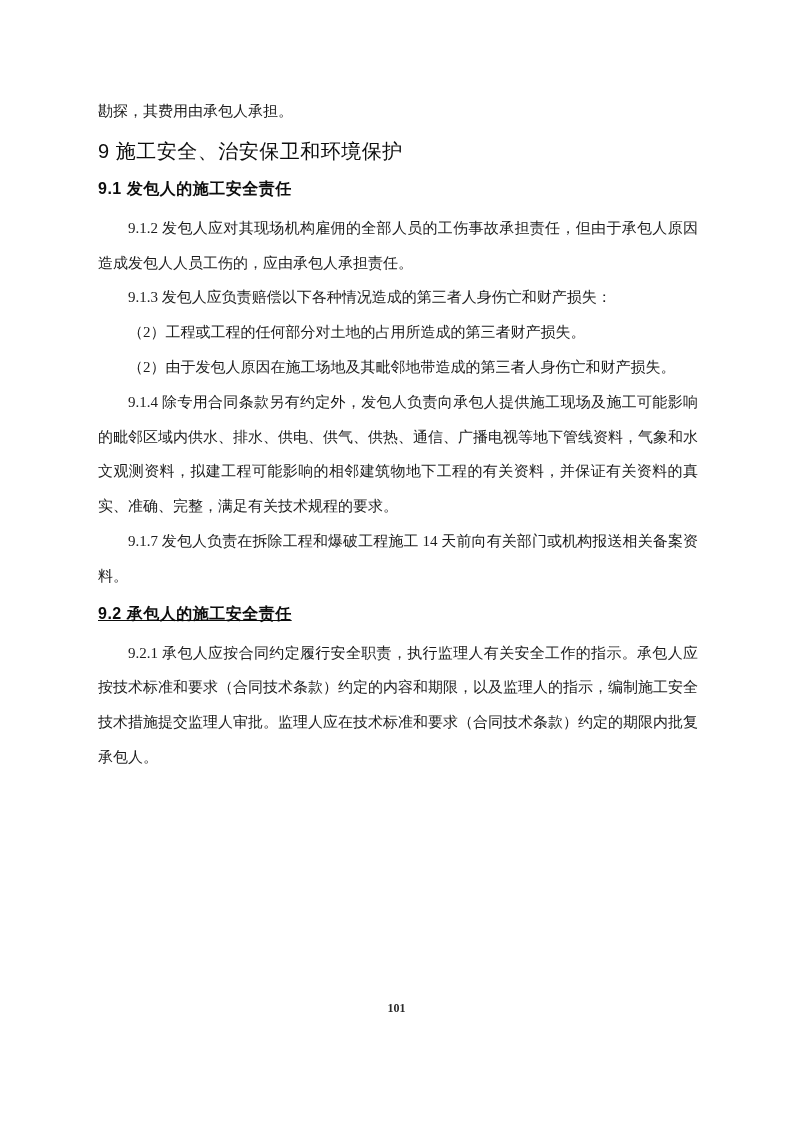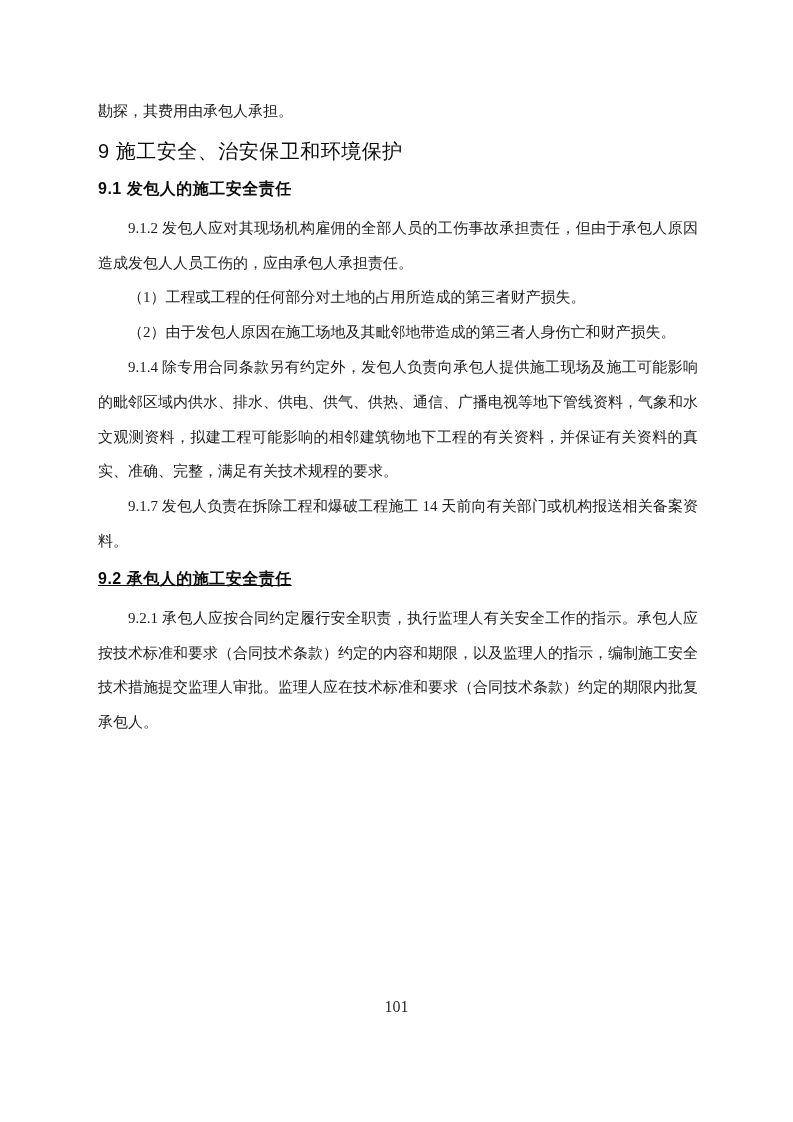--- a/index.html
+++ b/index.html
@@ -84,6 +84,7 @@
 
     <p class="body-text indent">9.1.2 发包人应对其现场机构雇佣的全部人员的工伤事故承担责任，但由于承包人原因造成发包人人员工伤的，应由承包人承担责任。</p>
 
+    <p class="body-text indent">9.1.3 发包人应负责赔偿以下各种情况造成的第三者人身伤亡和财产损失：</p>
 
     <p class="body-text indent">（1）工程或工程的任何部分对土地的占用所造成的第三者财产损失。</p>
 

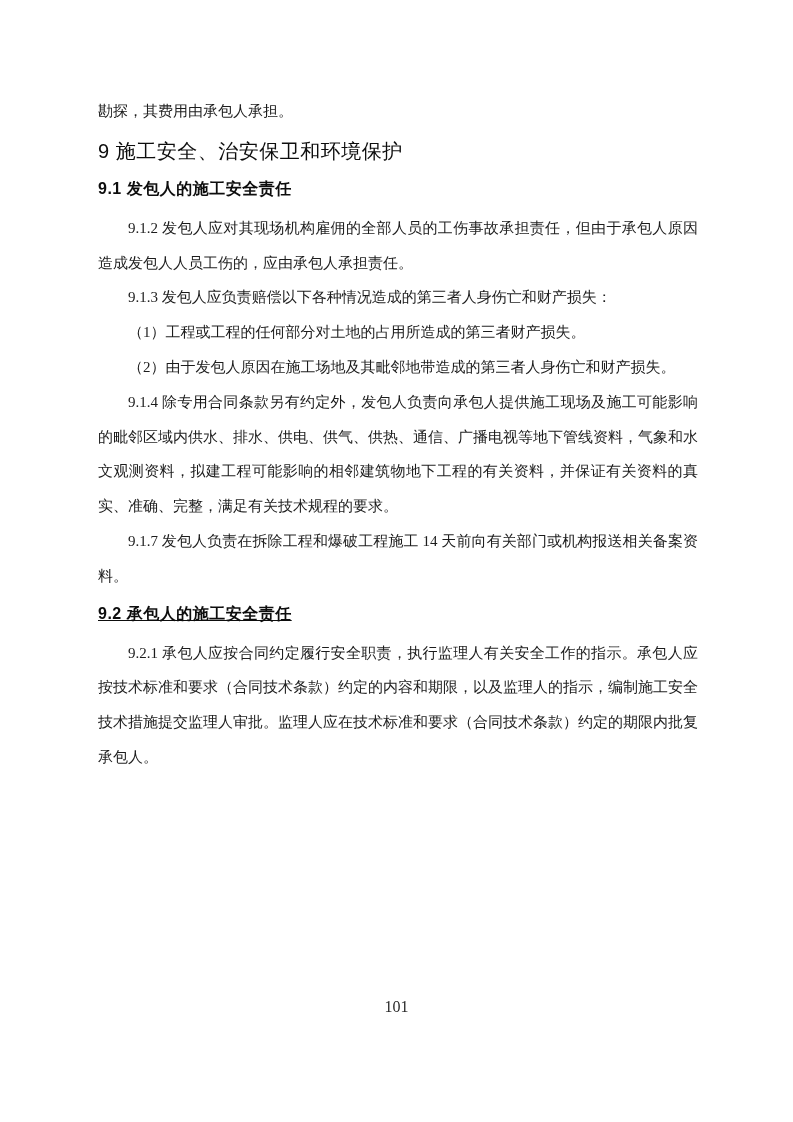--- a/index.html
+++ b/index.html
@@ -86,7 +86,7 @@
 
     <p class="body-text indent">9.1.3 发包人应负责赔偿以下各种情况造成的第三者人身伤亡和财产损失：</p>
 
-    <p class="body-text indent">（1）工程或工程的任何部分对土地的占用所造成的第三者财产损失。</p>
+    <p class="body-text indent">（2）工程或工程的任何部分对土地的占用所造成的第三者财产损失。</p>
 
     <p class="body-text indent">（2）由于发包人原因在施工场地及其毗邻地带造成的第三者人身伤亡和财产损失。</p>
 

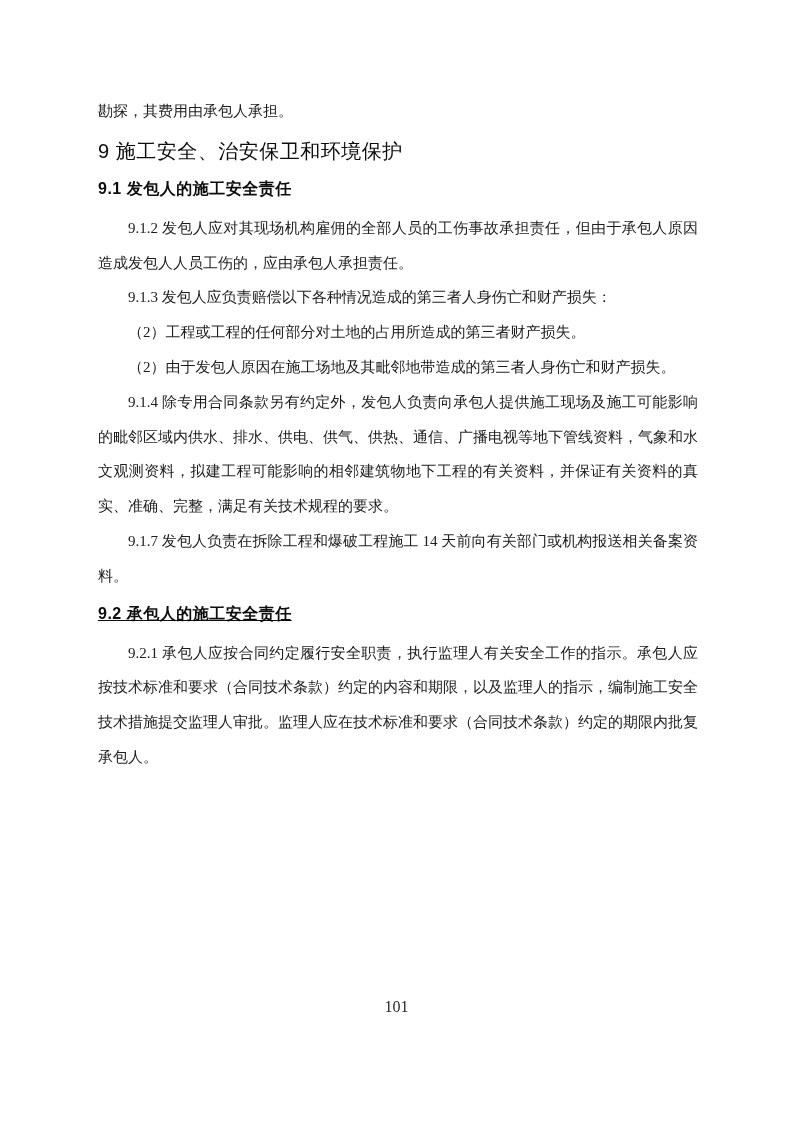--- a/index.html
+++ b/index.html
@@ -64,8 +64,8 @@
   }
   .page-number {
     font-family: "Liberation Serif", "DejaVu Serif", serif;
-    font-weight: normal;
-    font-size: 16px;
+    font-weight: bold;
+    font-size: 12px;
     color: #2b2b2b;
   }
 </style>

